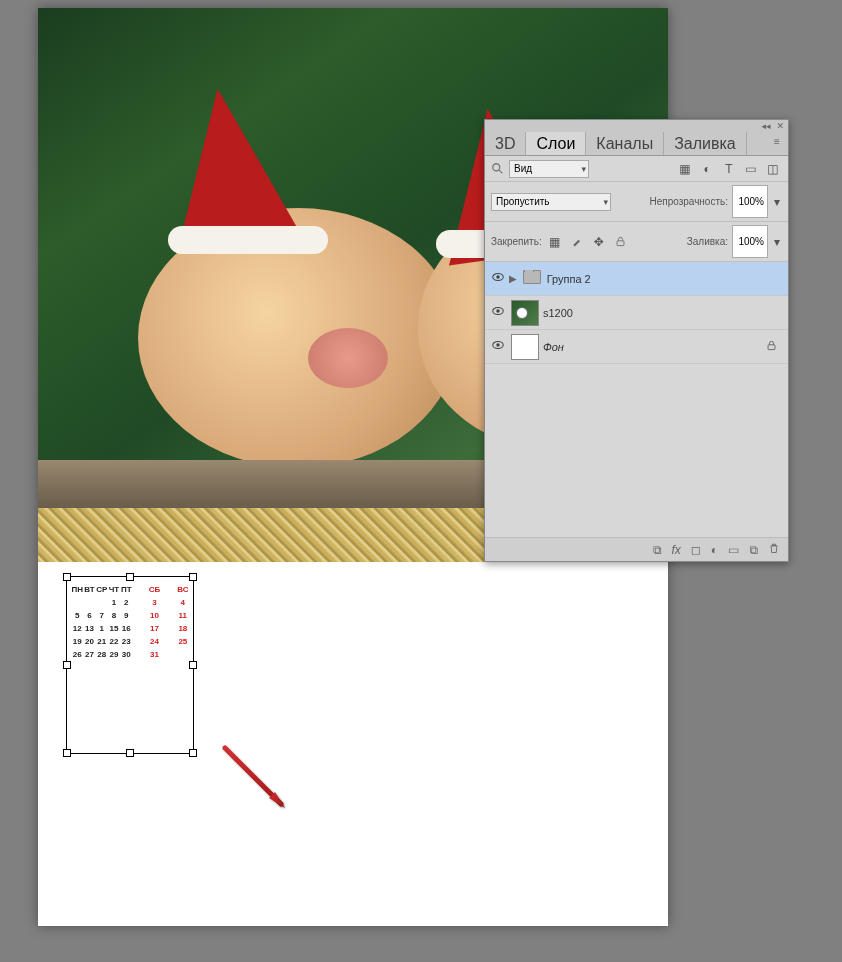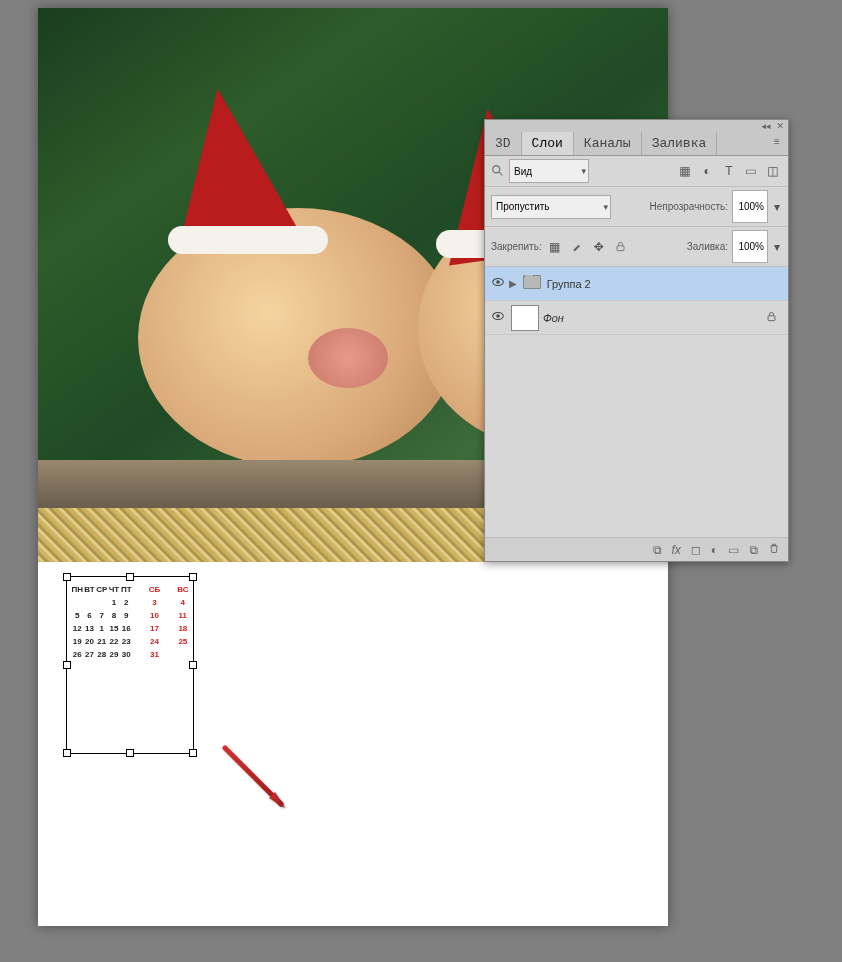--- a/index.html
+++ b/index.html
@@ -143,13 +143,12 @@
   }
   .tab {
     padding: 4px 10px;
-    font-size: 13px;
+    font-size: 16px;
     color: #444;
     border-right: 1px solid #aaa;
     cursor: pointer;
     display: flex;
     align-items: center;
-    font-family: Liberation Mono, monospace;
   }
   .tab.active { background: #d7d7d7; color: #000; }
   .panel-header-right {

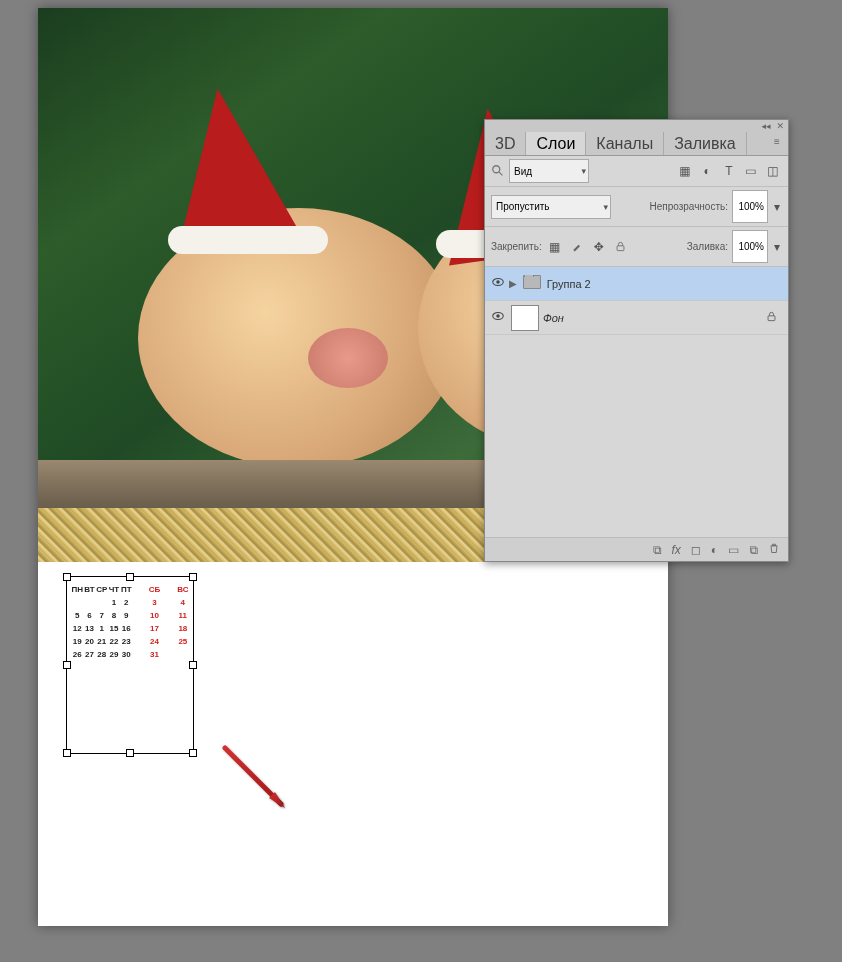--- a/index.html
+++ b/index.html
@@ -175,7 +175,7 @@
   .selectbox {
     background: #efefef;
     border: 1px solid #aaa;
-    height: 24px;
+    height: 18px;
     display: flex;
     align-items: center;
     padding: 0 4px;

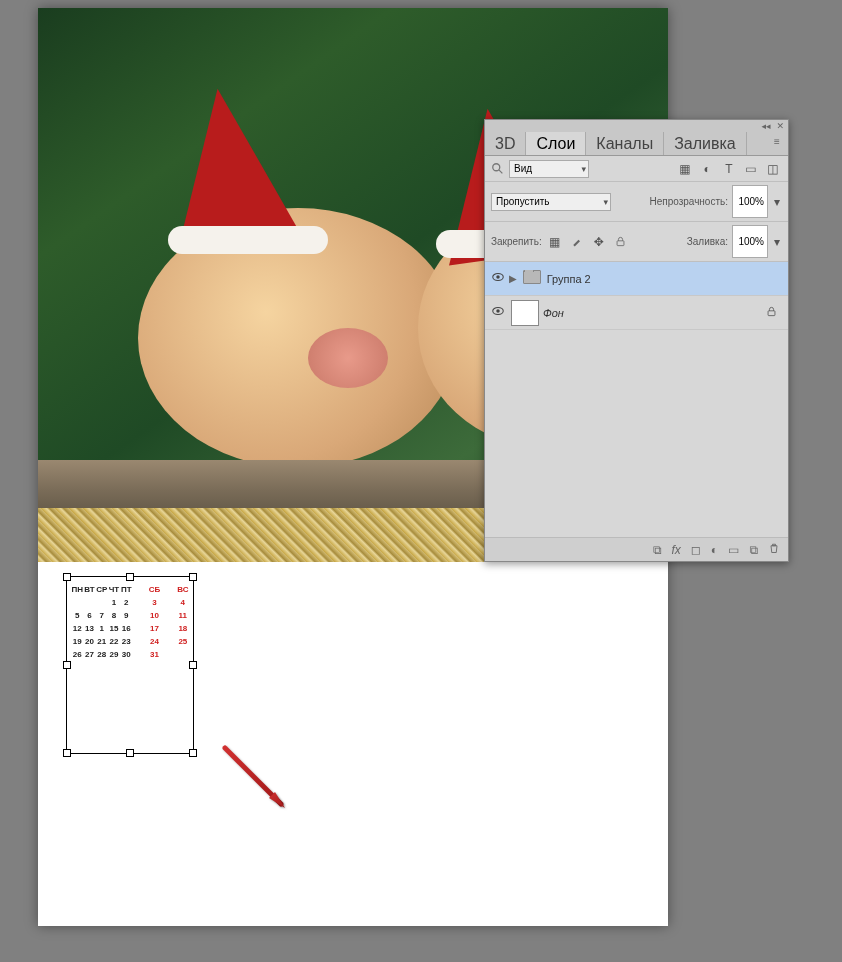--- a/index.html
+++ b/index.html
@@ -496,6 +496,16 @@
             <circle cx="8" cy="8" r="2" fill="#444"></circle>
           </svg>
       </span>
+      <div class="thumb img sobadge"></div>
+      <span class="lname">s1200</span>
+    </div>
+    <div class="layer">
+      <span class="eye">
+        <svg viewBox="0 0 16 16" width="14" height="14">
+            <ellipse cx="8" cy="8" rx="6" ry="4" fill="none" stroke="#444" stroke-width="1.2"></ellipse>
+            <circle cx="8" cy="8" r="2" fill="#444"></circle>
+          </svg>
+      </span>
       <div class="thumb"></div>
       <span class="lname italic">Фон</span>
       <span class="lock-icon">

